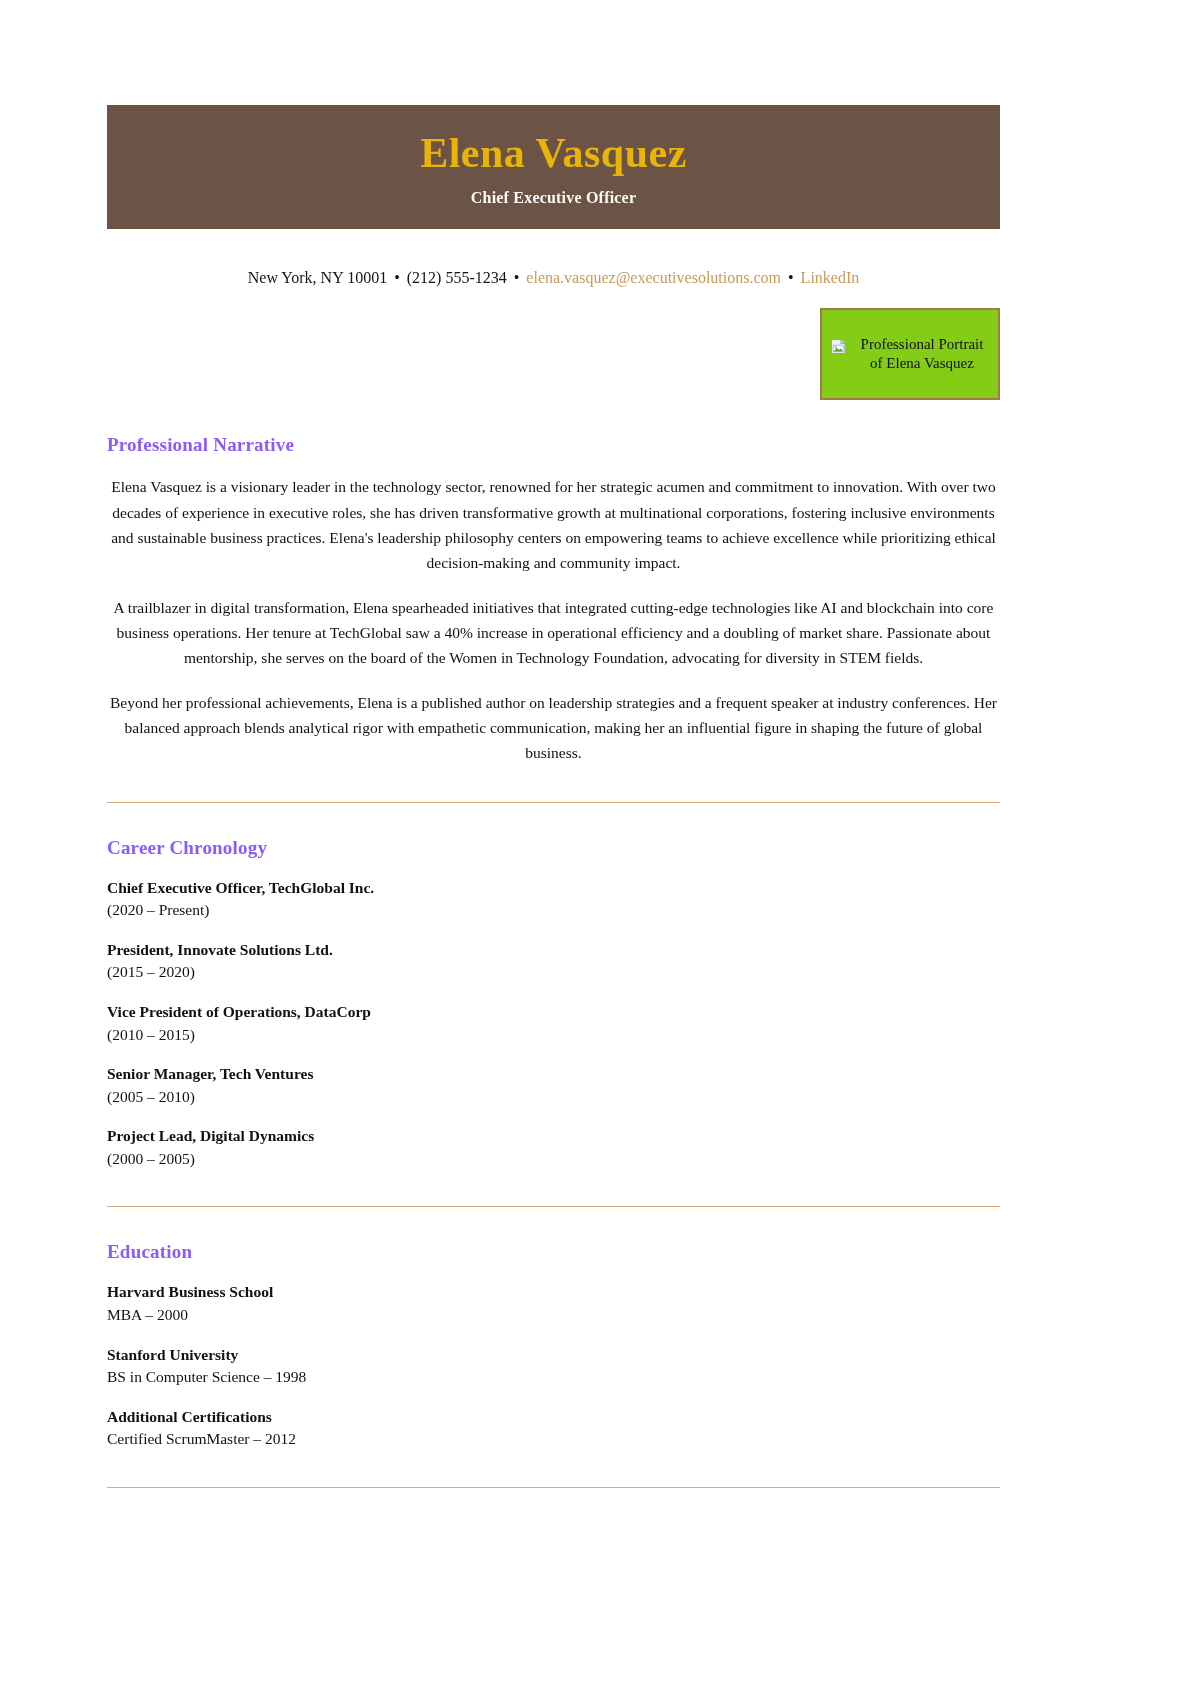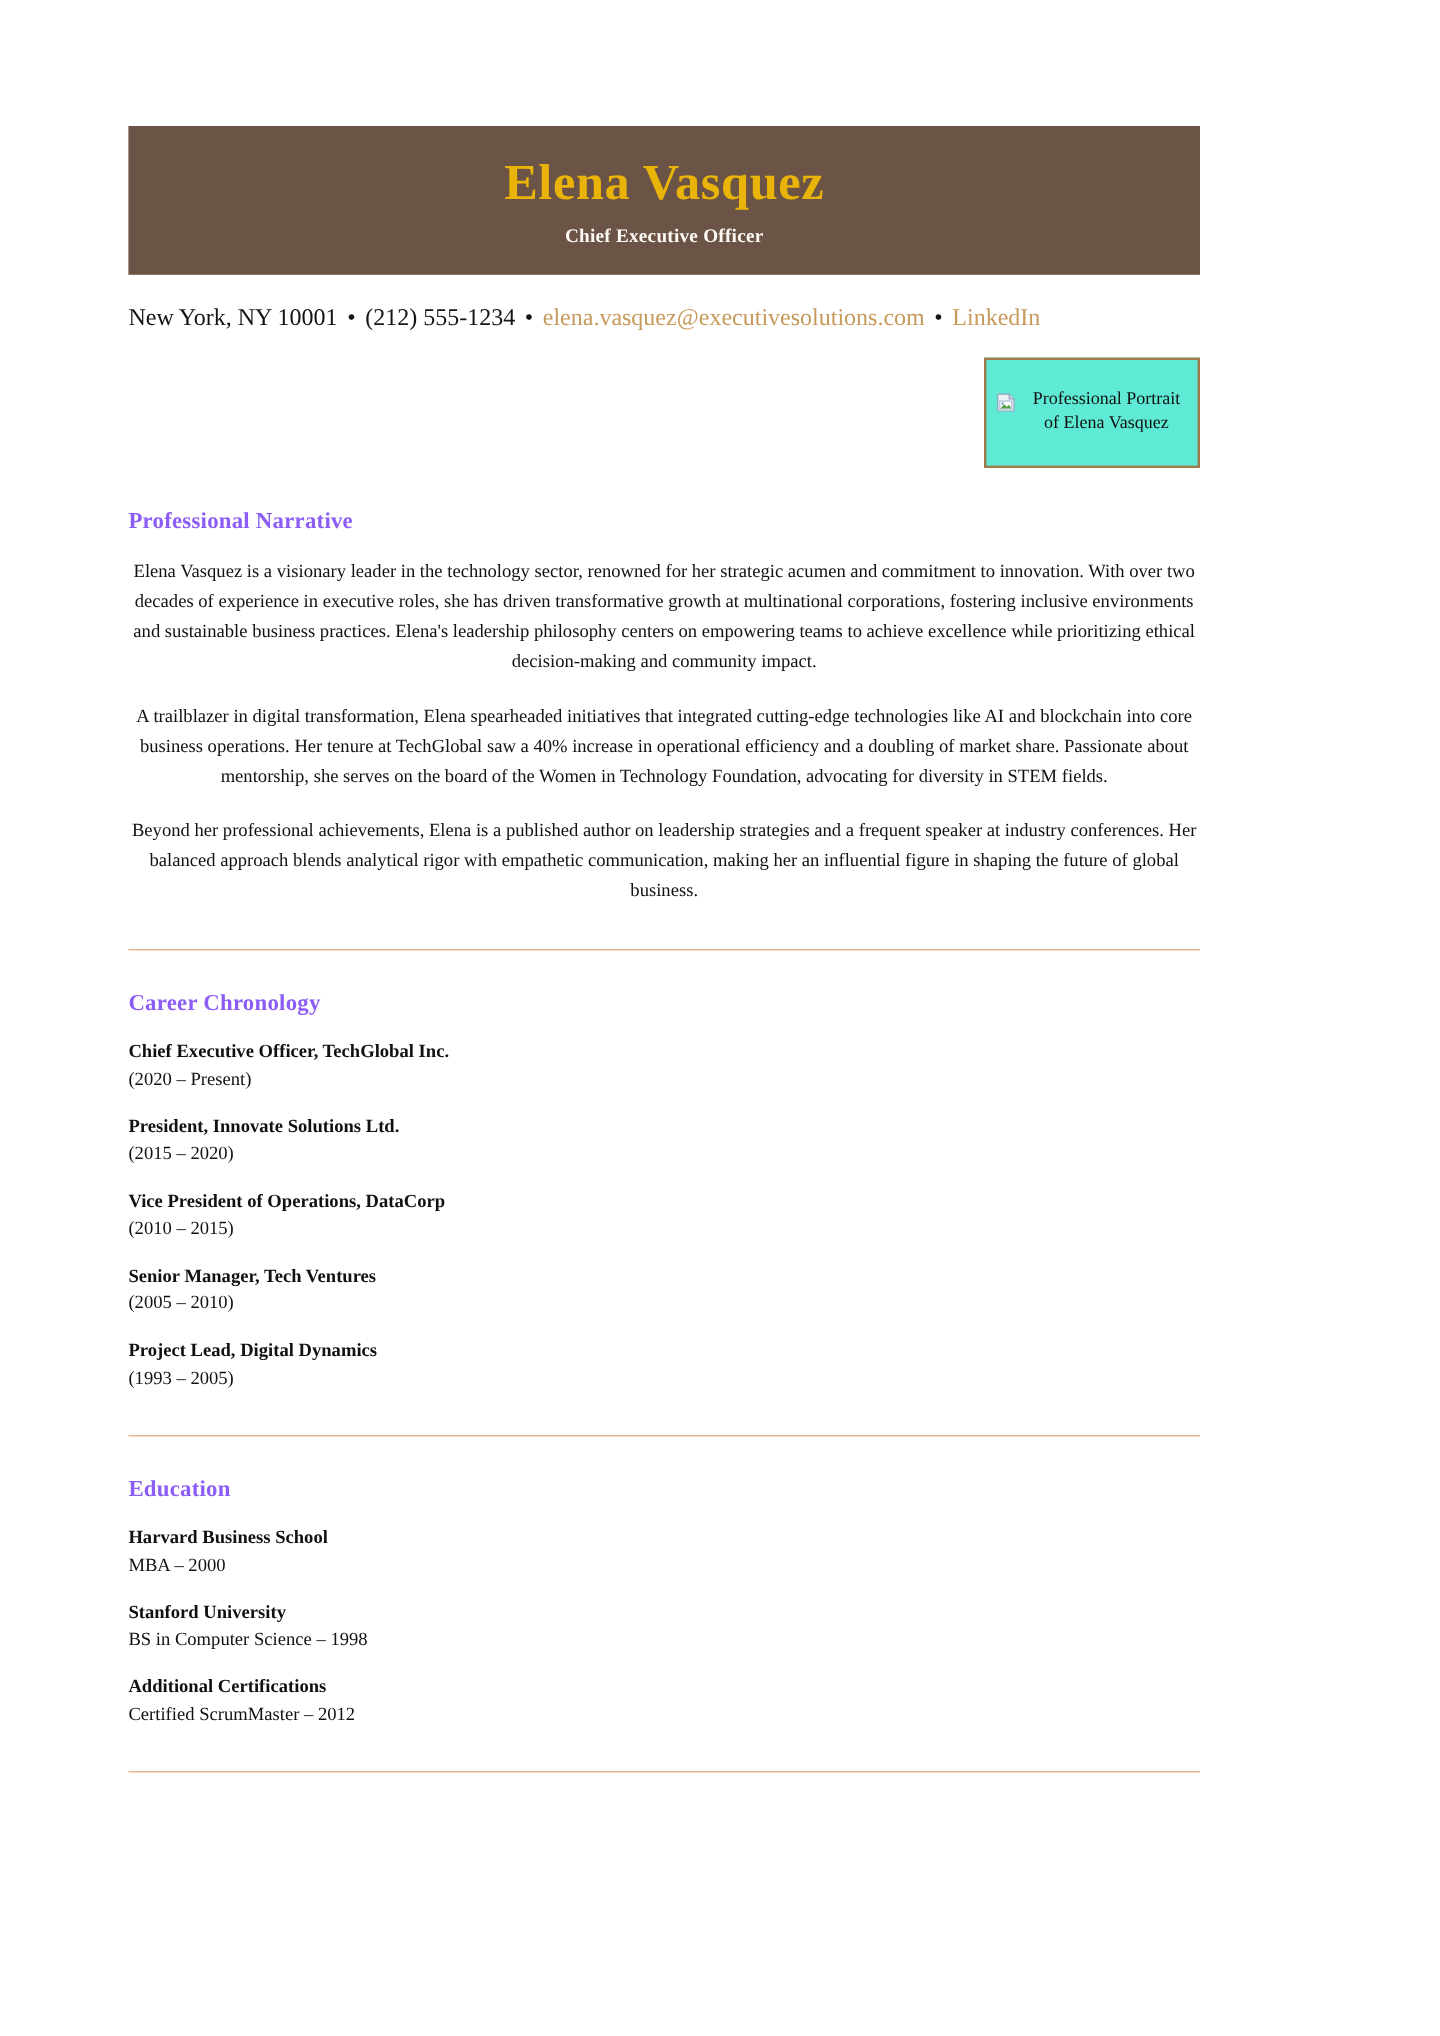--- a/index.html
+++ b/index.html
@@ -57,9 +57,10 @@
 
   
   .contact-line {
-    font-size: 20px;
+    text-align: center;
+    font-size: 16px;
     color: #141414;
-    padding-top: 22px;
+    padding-top: 38px;
     line-height: 1.4;
   }
   .contact-sep {

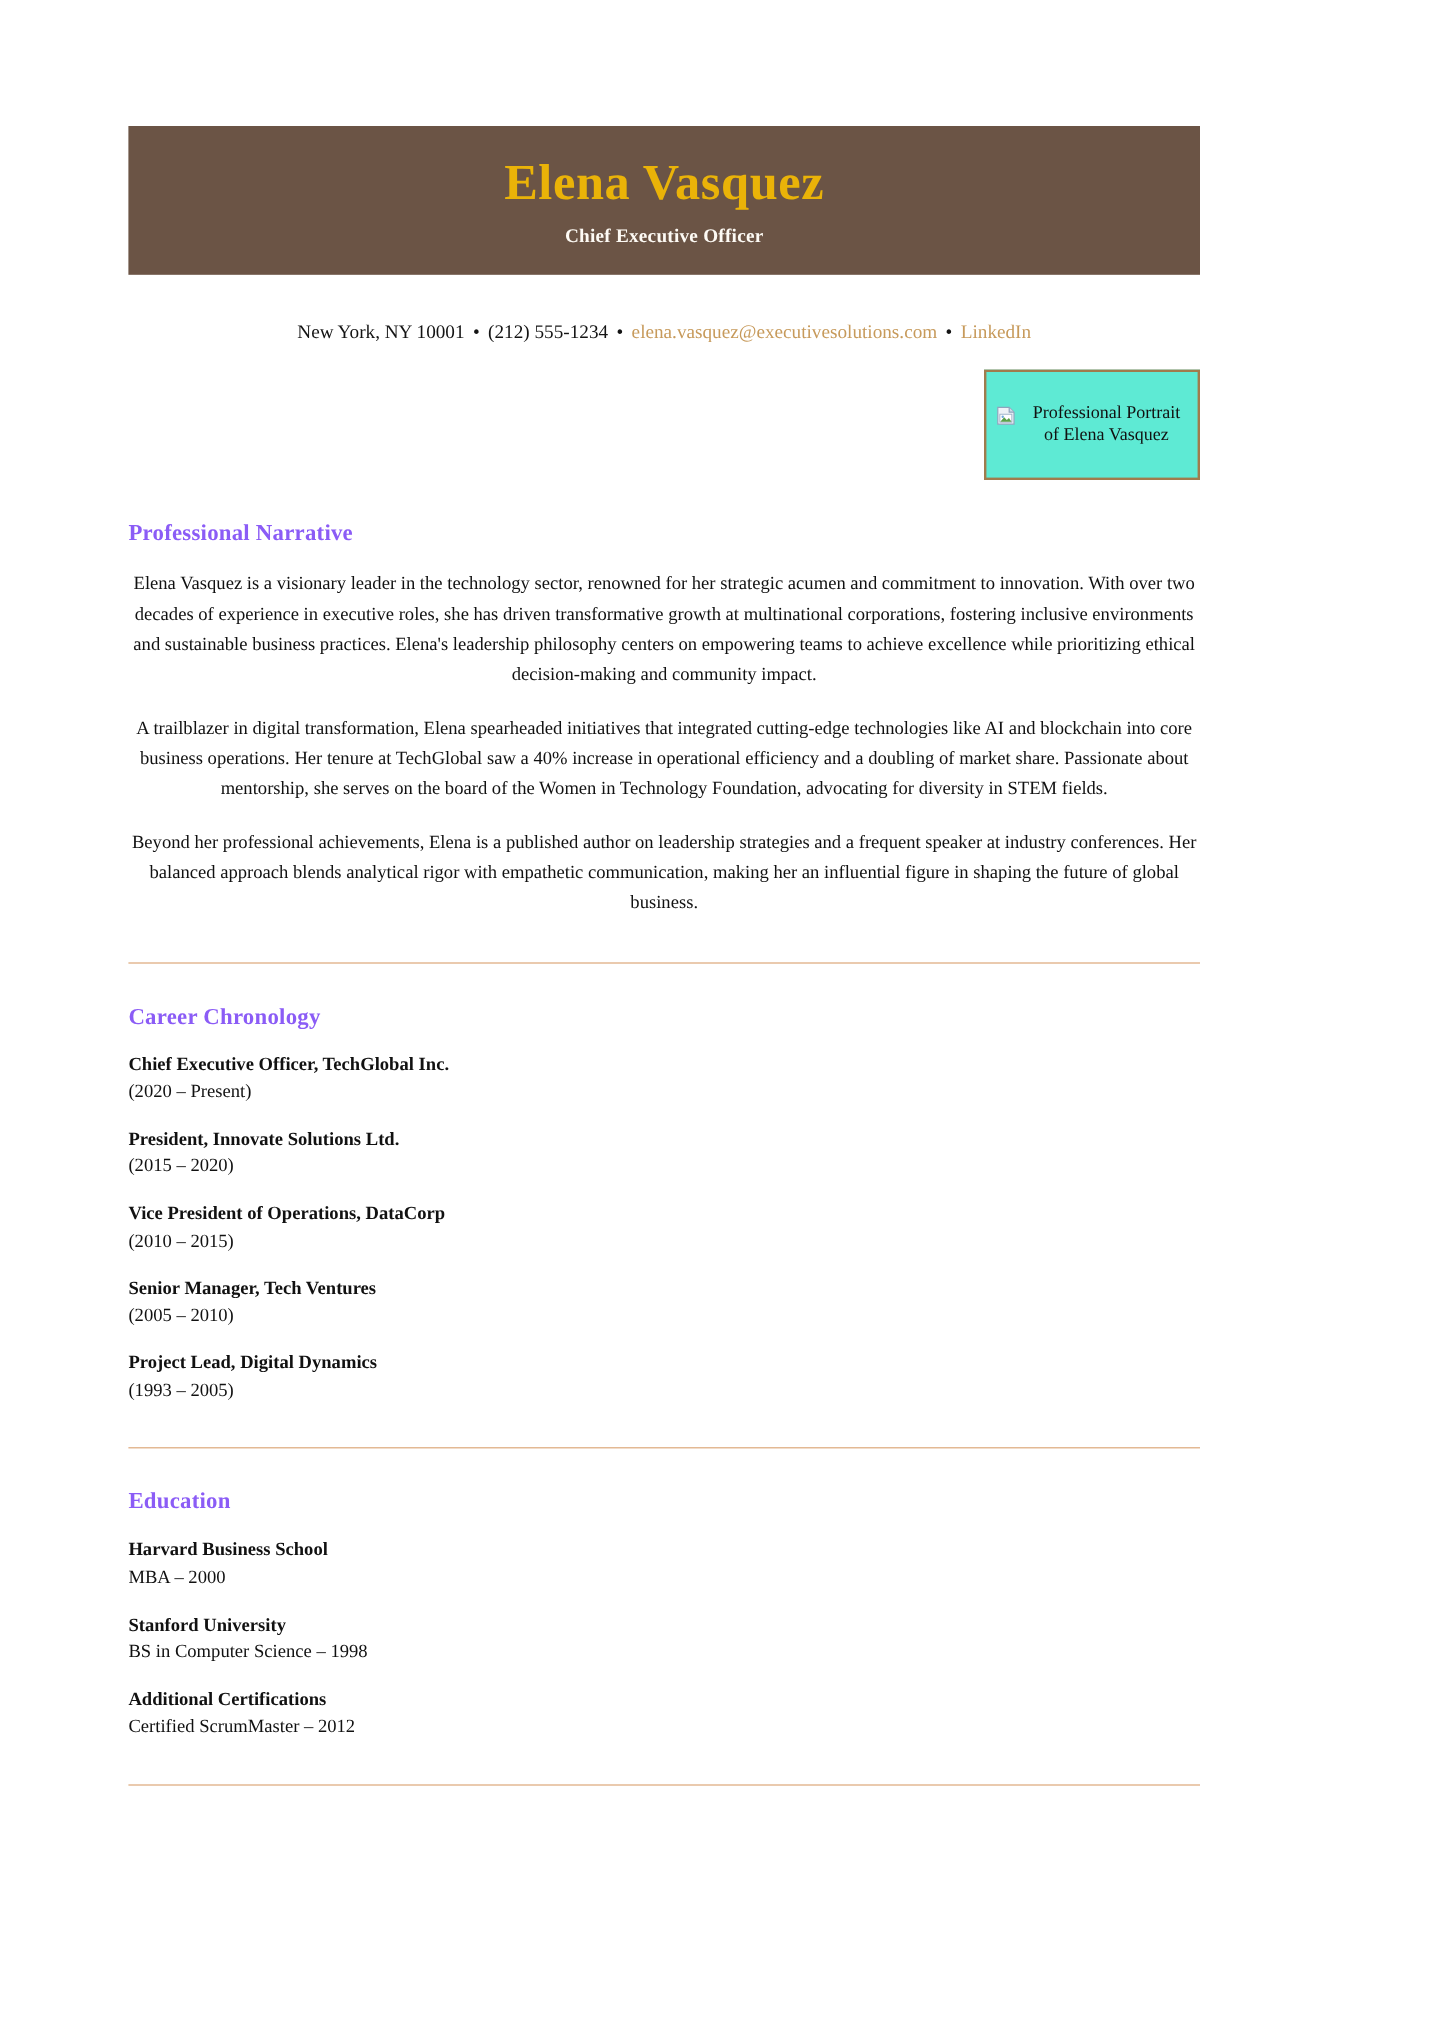--- a/index.html
+++ b/index.html
@@ -87,7 +87,7 @@
     align-items: center;
     justify-content: center;
     padding: 4px 8px;
-    background: #5eead4;
+    background: #84cc16;
   }
   .broken-img {
     display: inline-flex;

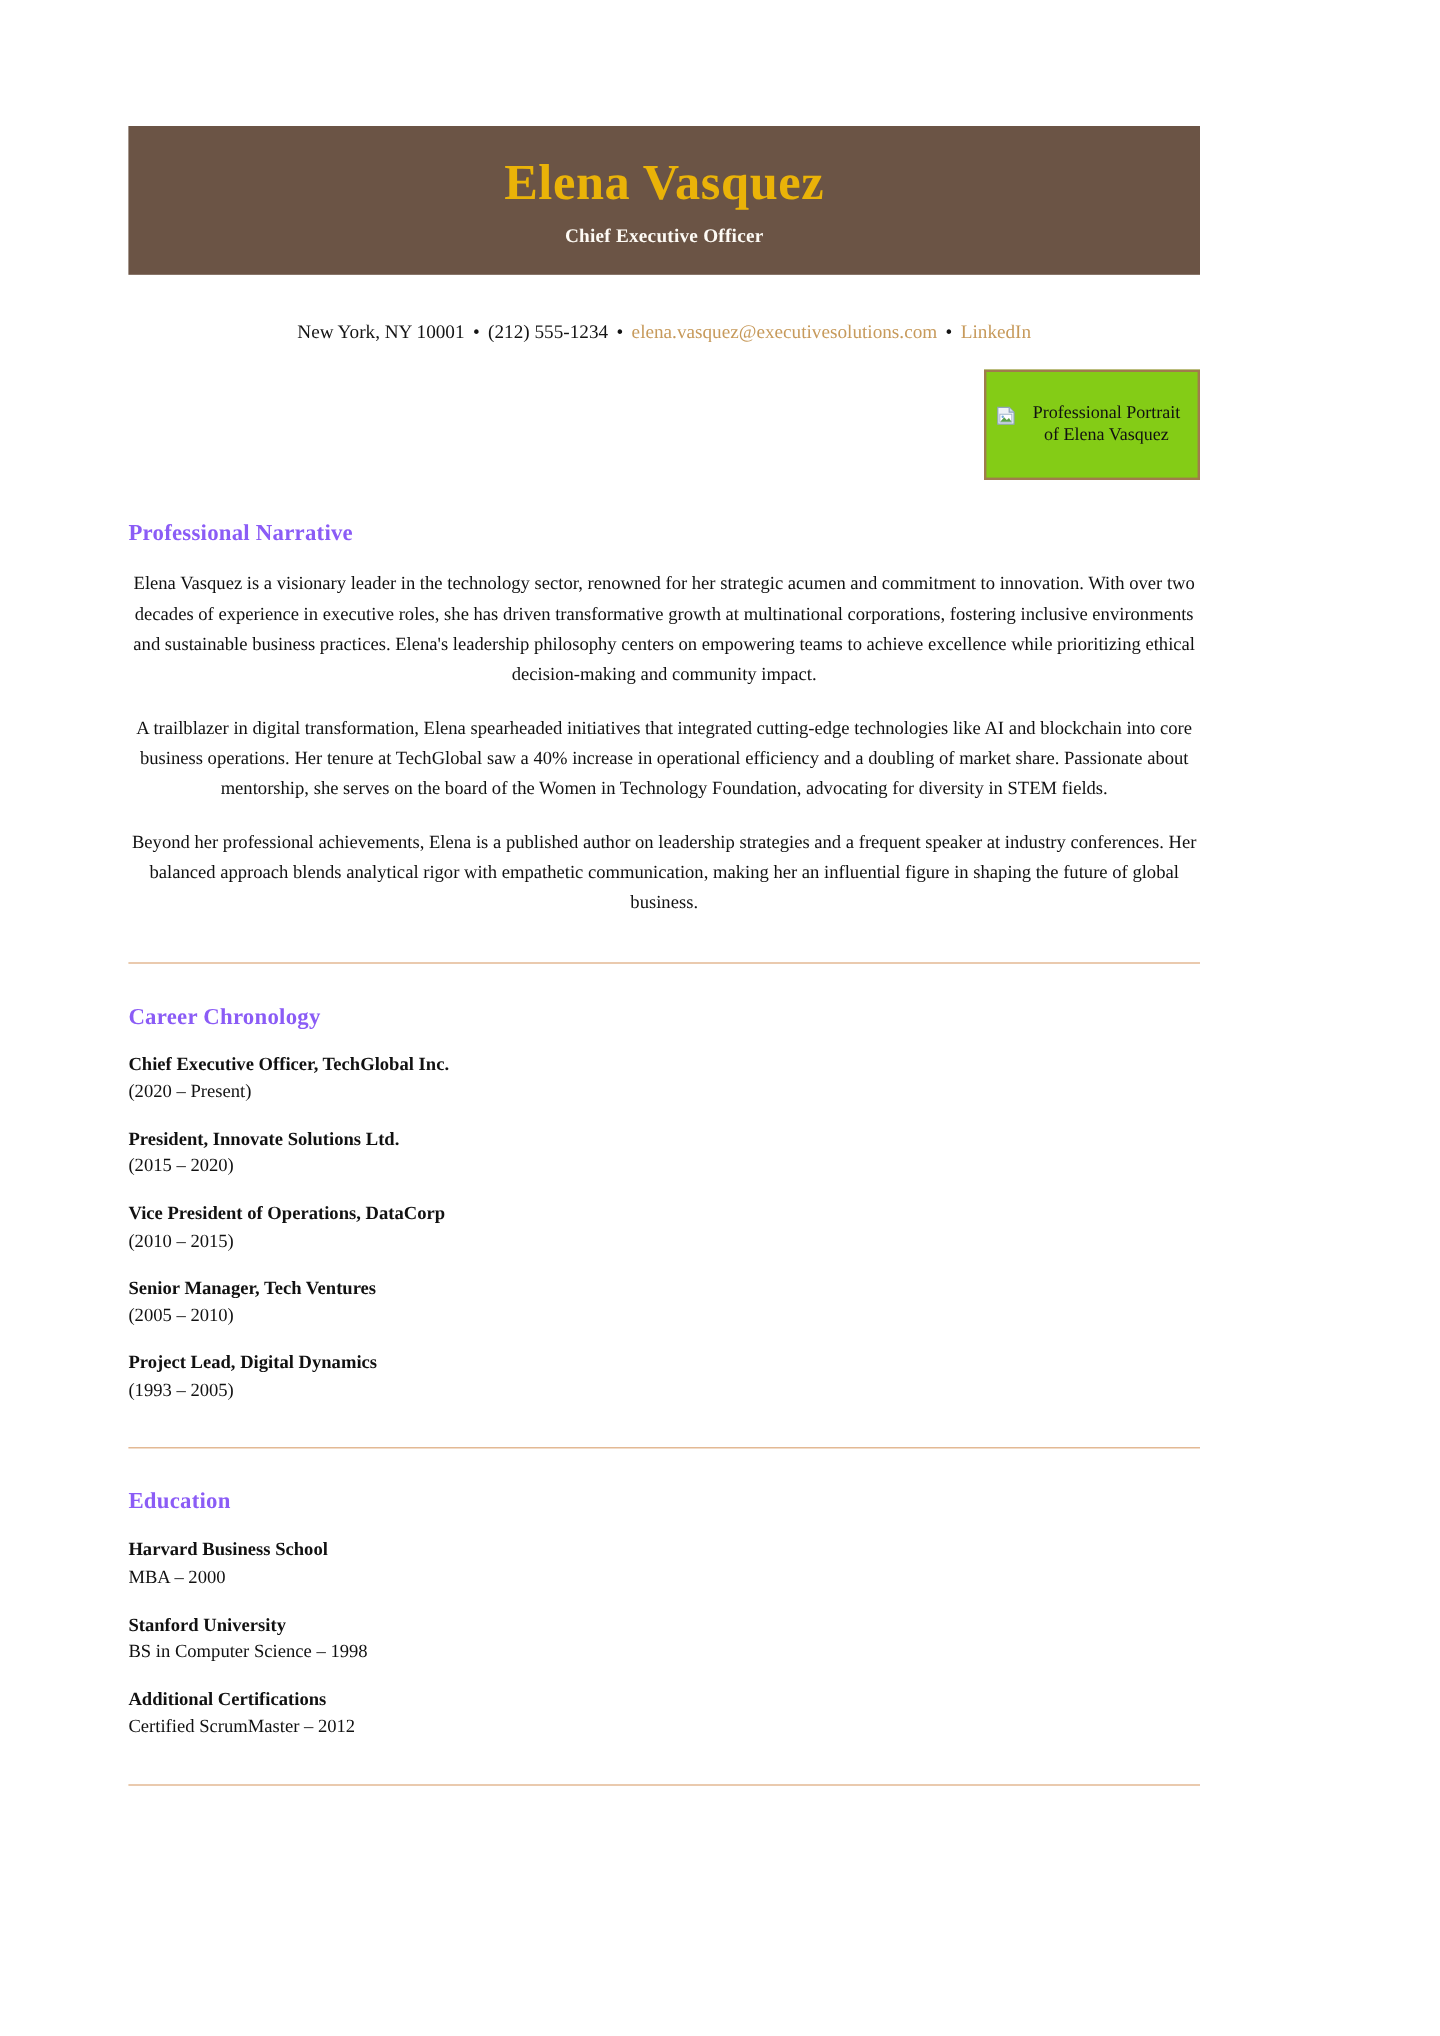--- a/index.html
+++ b/index.html
@@ -221,7 +221,7 @@
       </div>
       <div class="entry">
         <div class="entry-title">Project Lead, Digital Dynamics</div>
-        <div class="entry-meta">(1993 – 2005)</div>
+        <div class="entry-meta">(2000 – 2005)</div>
       </div>
     </div>
 

